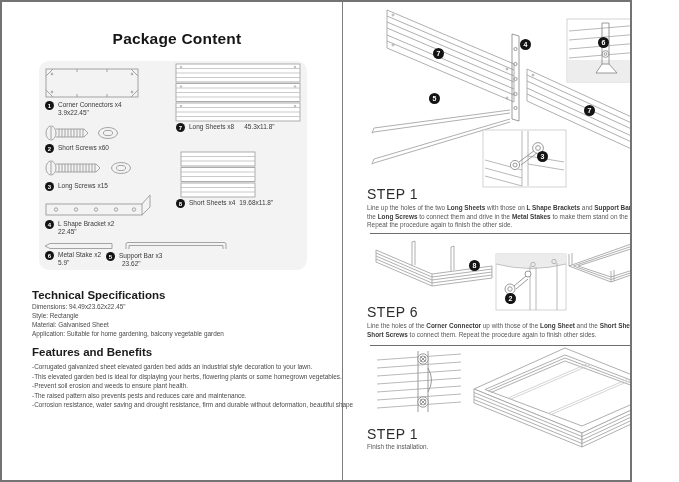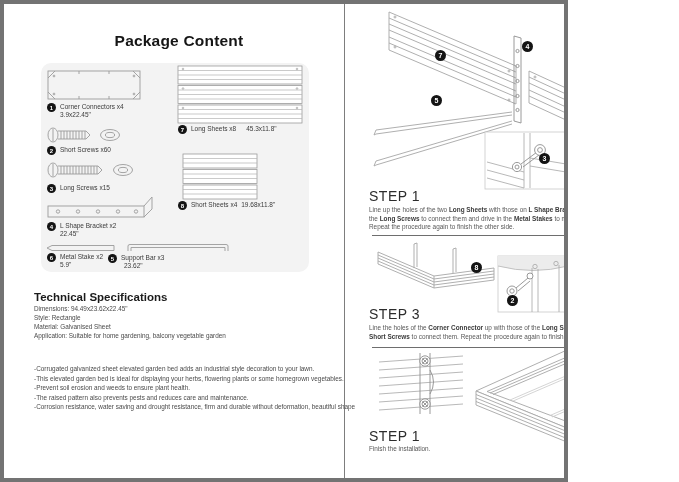--- a/index.html
+++ b/index.html
@@ -6,8 +6,8 @@
   html,body { background:#ffffff; }
   body { font-family: "Liberation Sans", sans-serif; }
   .page {
-    position: relative; width: 568px; height: 482px;
-    border: 4px solid #737373; background: #fff; overflow: hidden;
+    position: relative; width: 632px; height: 482px;
+    border: 2px solid #737373; background: #fff; overflow: hidden;
   }
   .abs { position: absolute; }
   .vdiv { position:absolute; left:340px; top:0; width:1px; height:482px; background:#7d7d7d; }

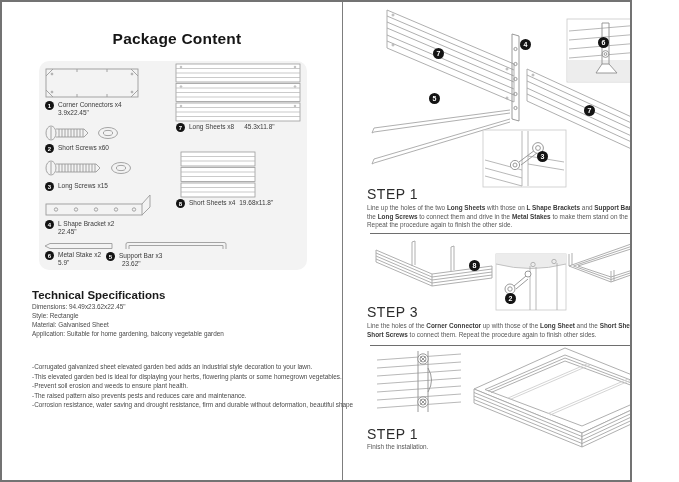--- a/index.html
+++ b/index.html
@@ -320,7 +320,7 @@
   <div class="dg" style="left:467px;top:258px">8</div>
   <div class="dg" style="left:503px;top:291px">2</div>
 
-  <div class="stepT" style="left:365px;top:302px">STEP 3</div>
+  <div class="stepT" style="left:365px;top:302px">STEP 6</div>
   <div class="stepB" style="left:365px;top:320px">
     <span>Line the holes of the </span><span class="b">Corner Connector</span><span> up with those of the </span><span class="b">Long Sheet</span><span> and the </span><span class="b">Short Sheet</span><span>, then use </span><span class="b">Short Screws</span><span> to connect them. Repeat the procedure again to finish other sides.</span>
   </div>

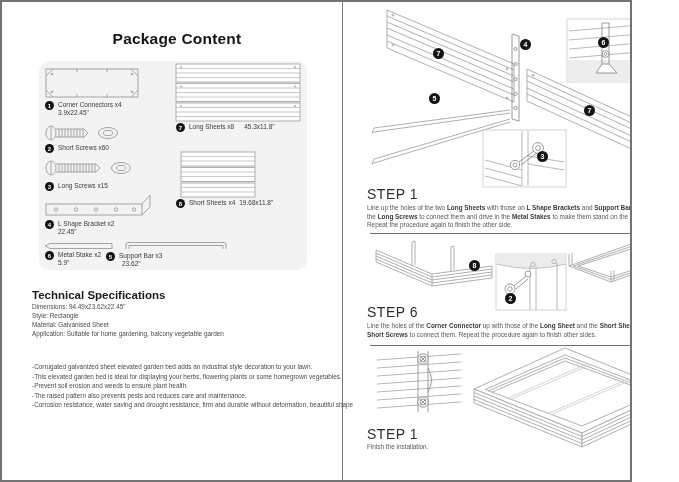--- a/index.html
+++ b/index.html
@@ -195,6 +195,7 @@
     <div class="spec-line">Application: Suitable for home gardening, balcony vegetable garden</div>
   </div>
 
+  <div class="h2" style="left:30px;top:344px">Features and Benefits</div>
   <div class="feat-lines">
     <div class="feat-line">-Corrugated galvanized sheet elevated garden bed adds an industrial style decoration to your lawn.</div>
     <div class="feat-line">-This elevated garden bed is ideal for displaying your herbs, flowering plants or some homegrown vegetables.</div>

